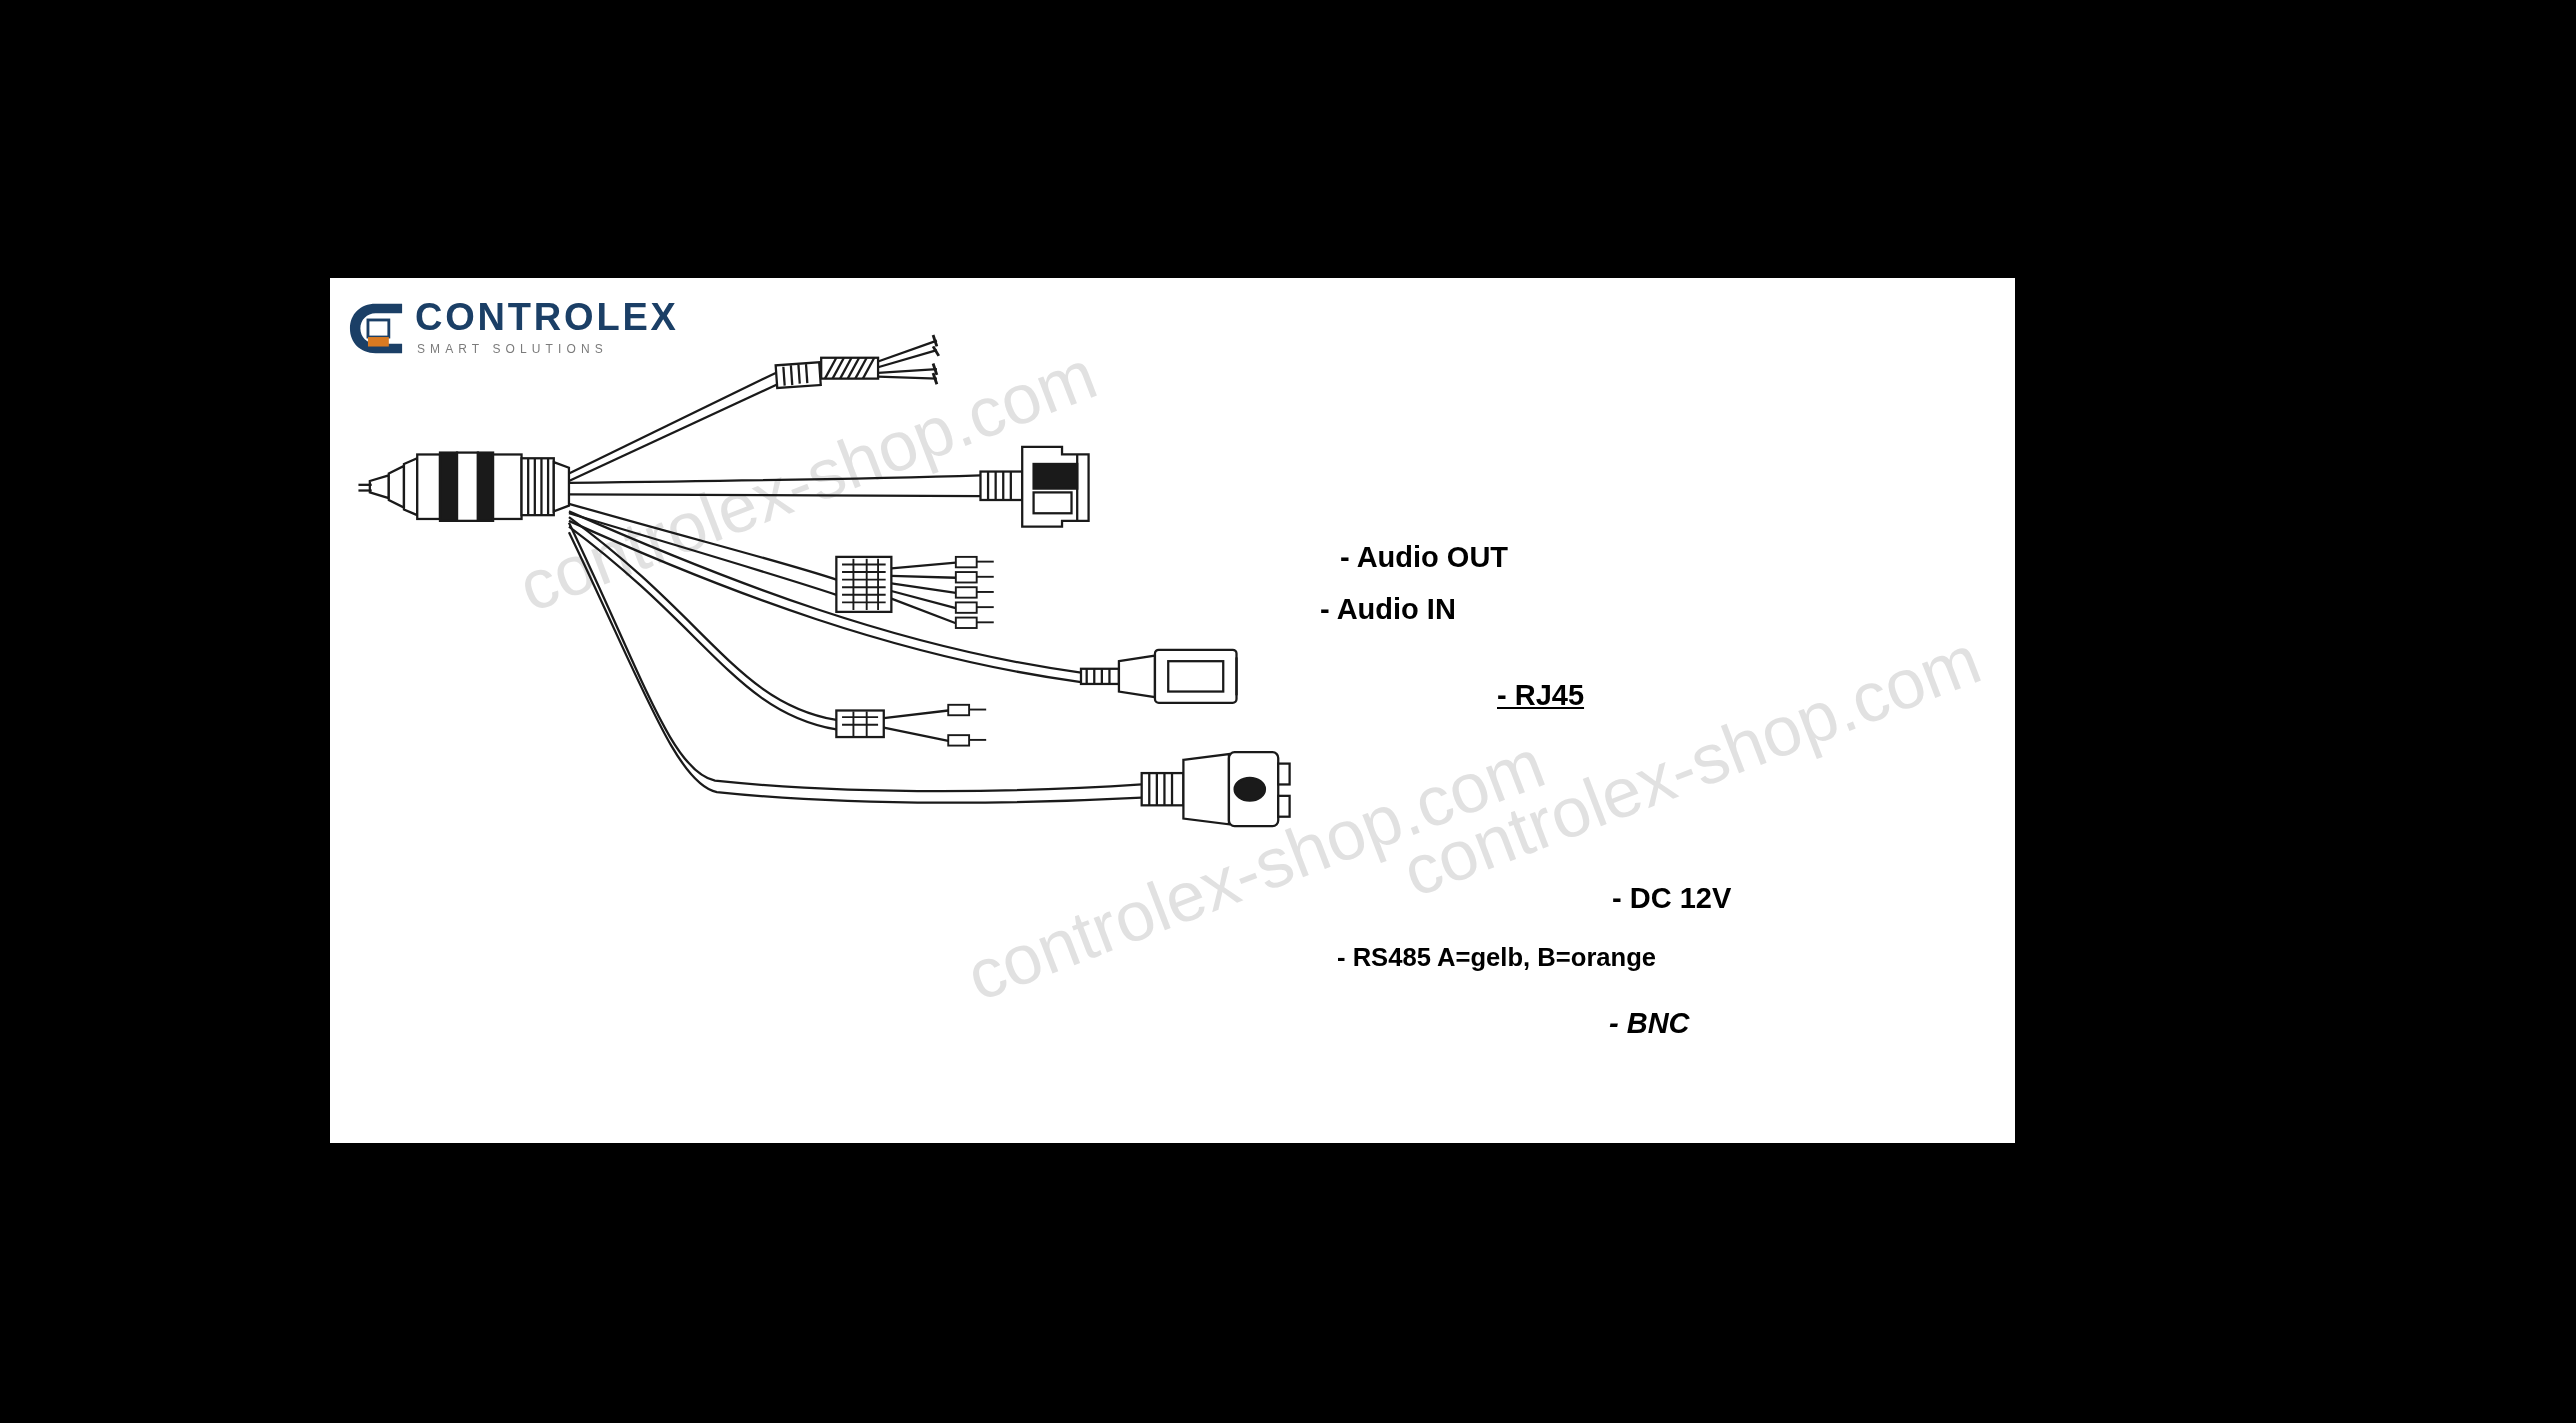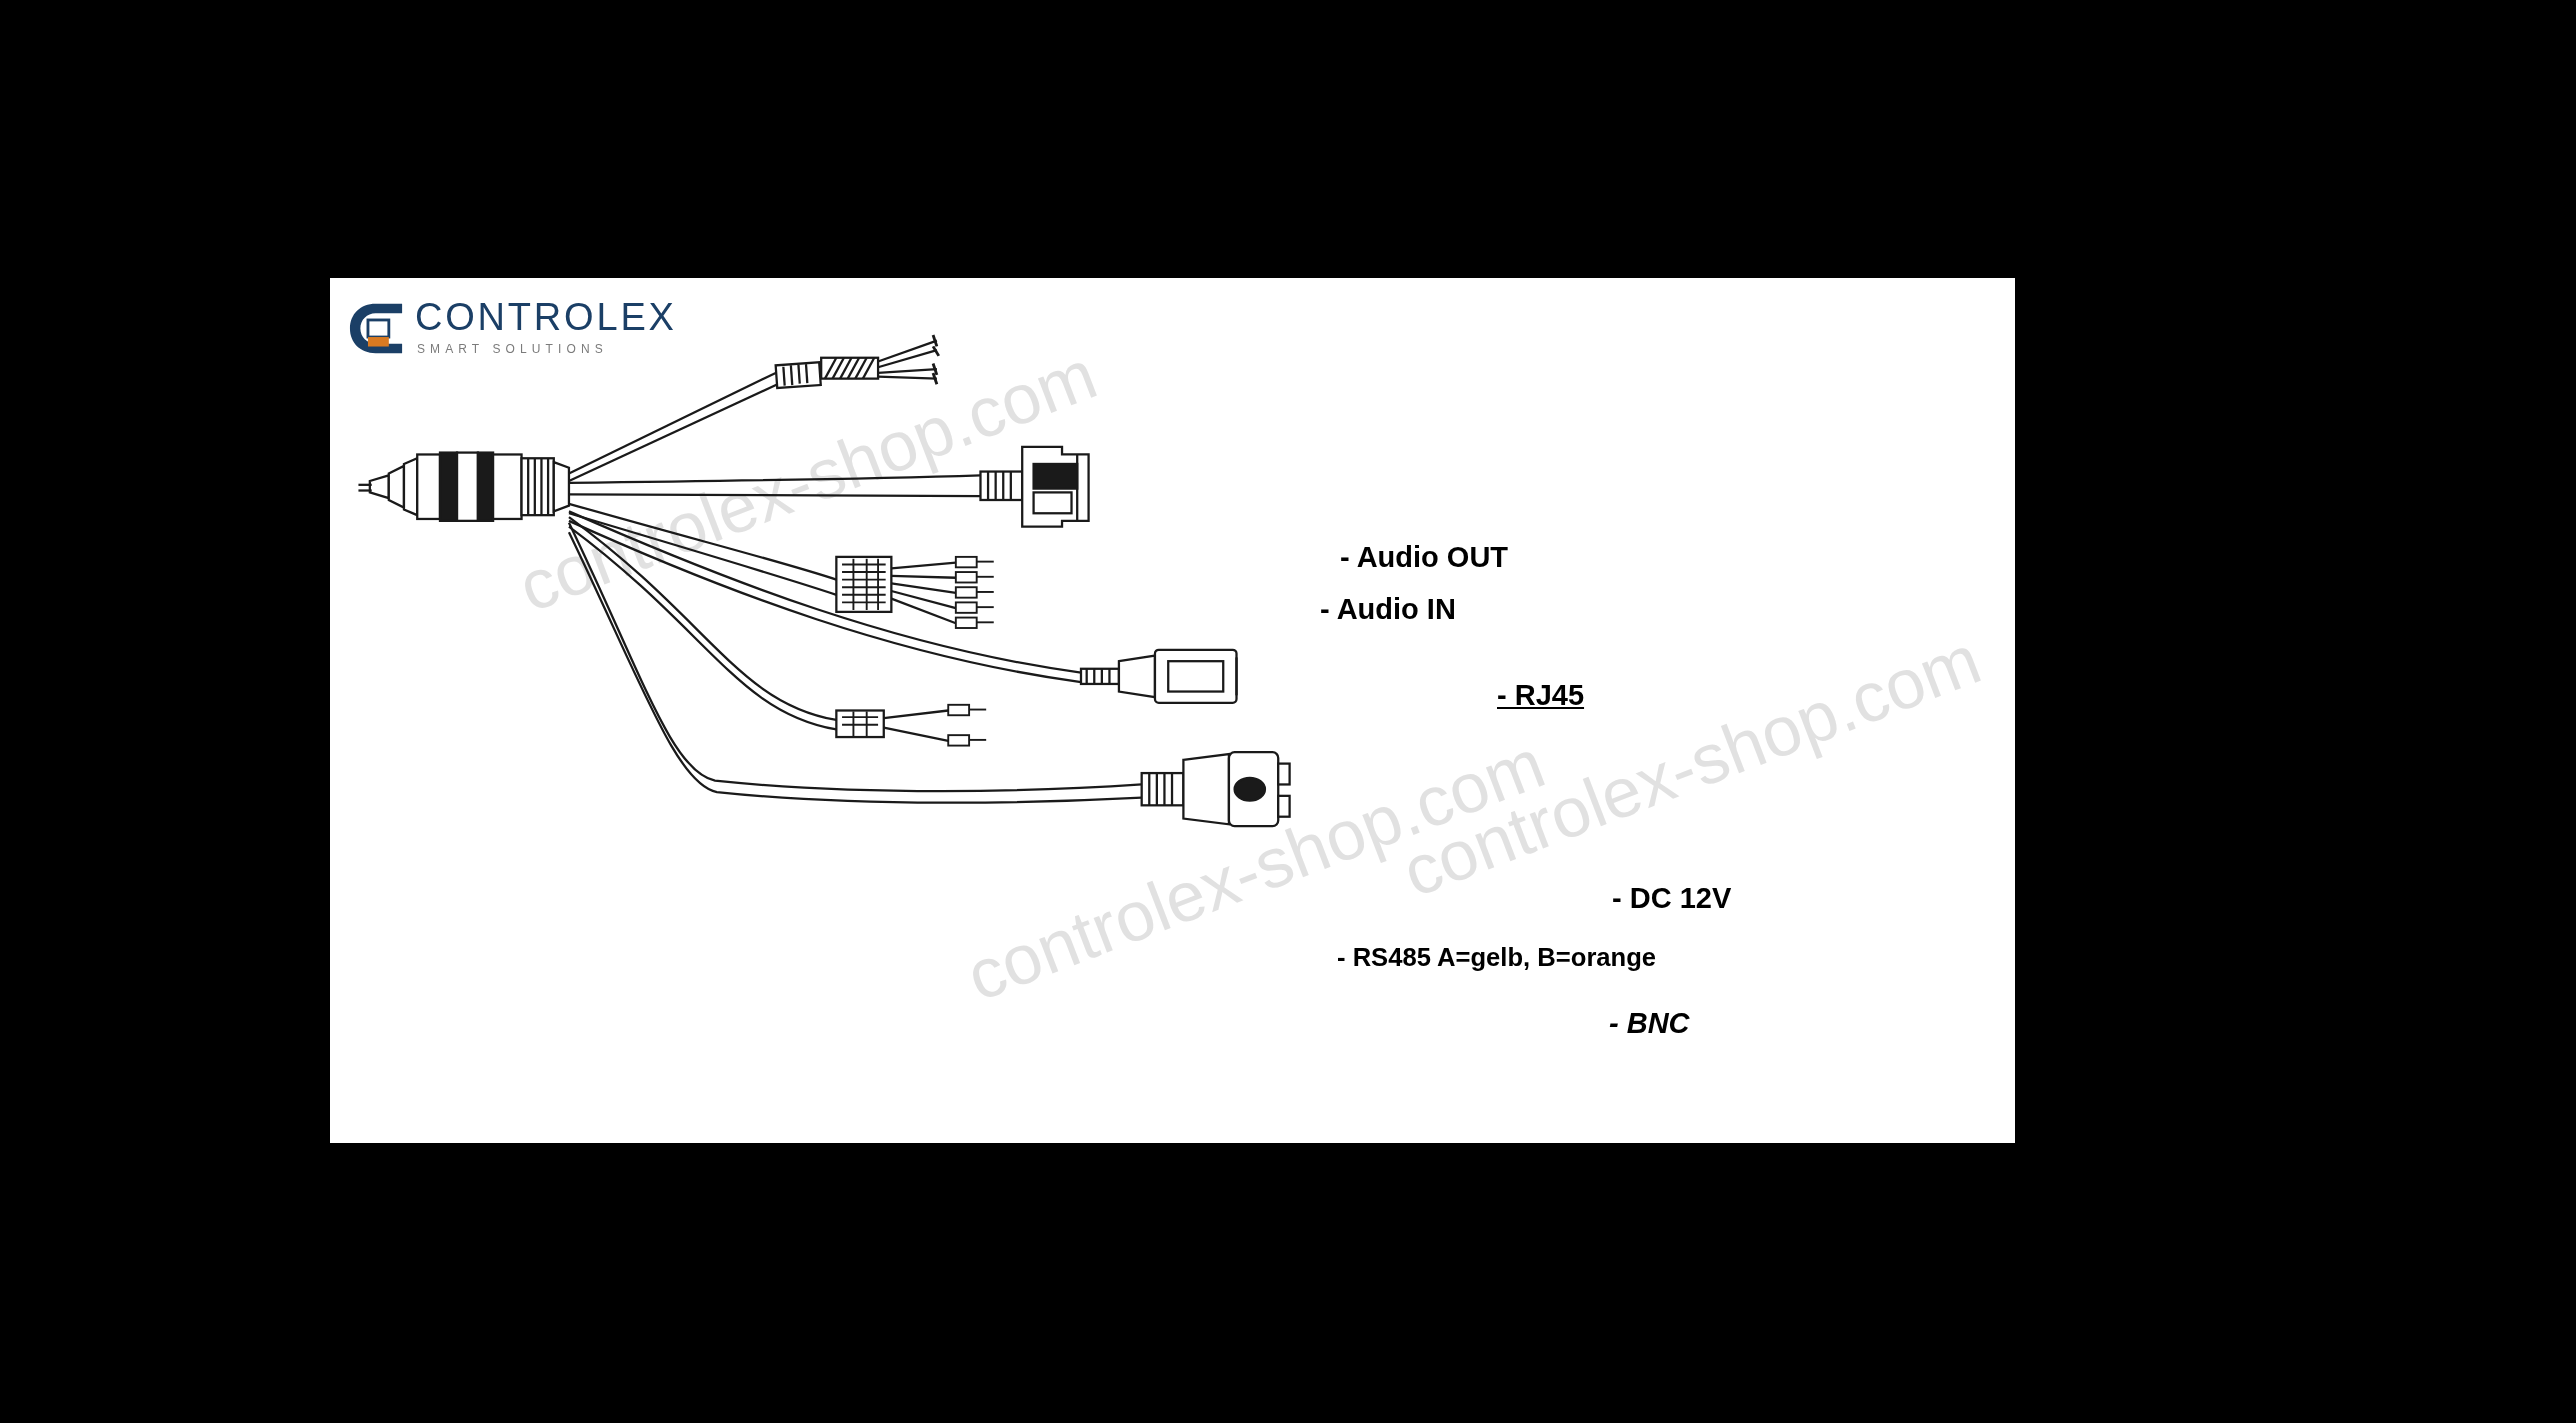--- a/index.html
+++ b/index.html
@@ -45,7 +45,7 @@
     left: 68px;
     top: 0px;
     font-size: 38px;
-    font-weight: normal;
+    font-weight: bold;
     letter-spacing: 2.8px;
     color: #1b3f66;
     line-height: 44px;

